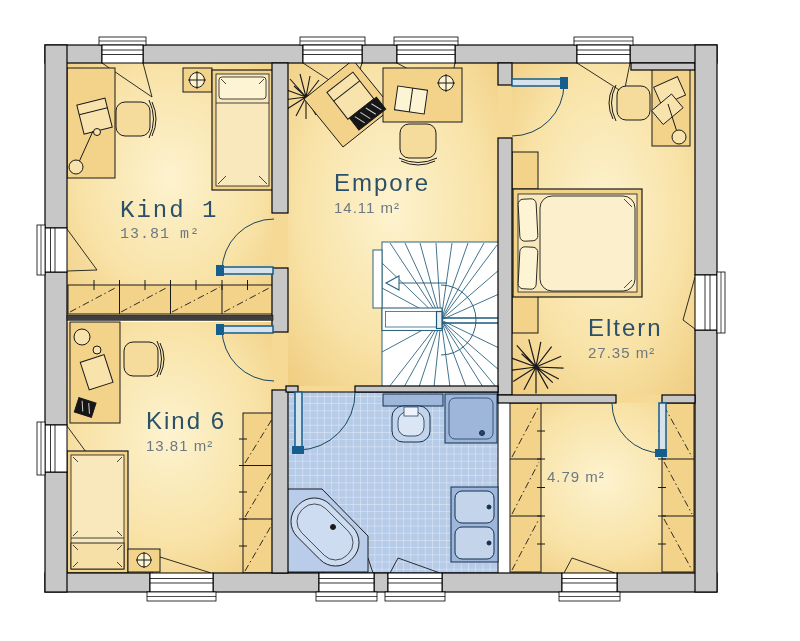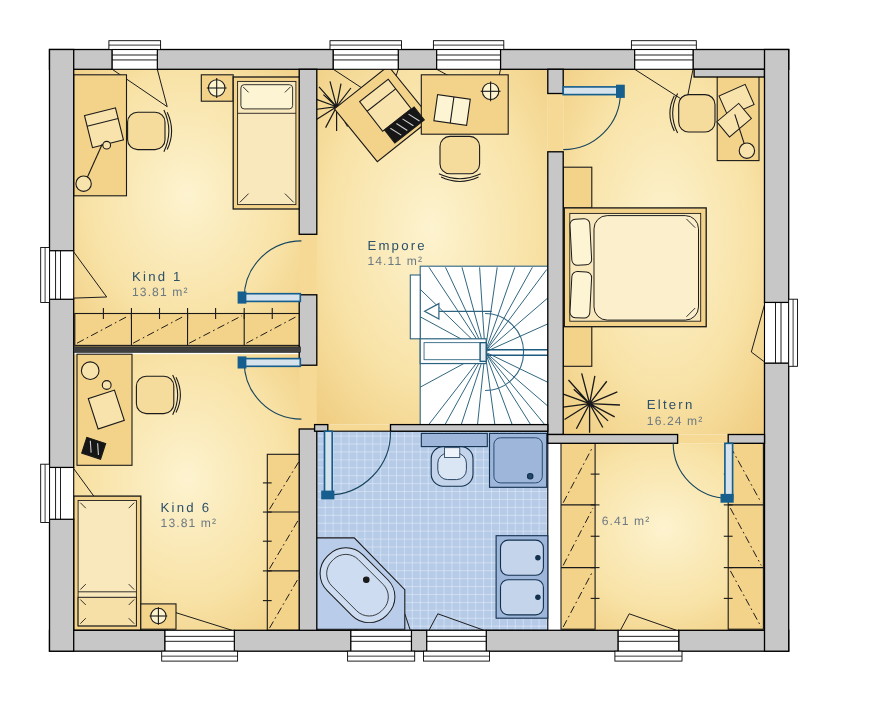--- a/index.html
+++ b/index.html
@@ -7,7 +7,7 @@
          font-family:"Liberation Sans", sans-serif;}
   #plan-svg{position:absolute;left:0;top:0;}
   .room-label{position:absolute;white-space:nowrap;}
-  .rname{font-size:12px;letter-spacing:2px;color:var(--name-color,#2b5069);margin-top:47px;}
+  .rname{font-size:24px;letter-spacing:2px;color:var(--name-color,#2b5069);}
   .rarea{font-size:11px;letter-spacing:1px;color:var(--area-color,#6d7982);margin-top:2px;}
 </style>
 </head>

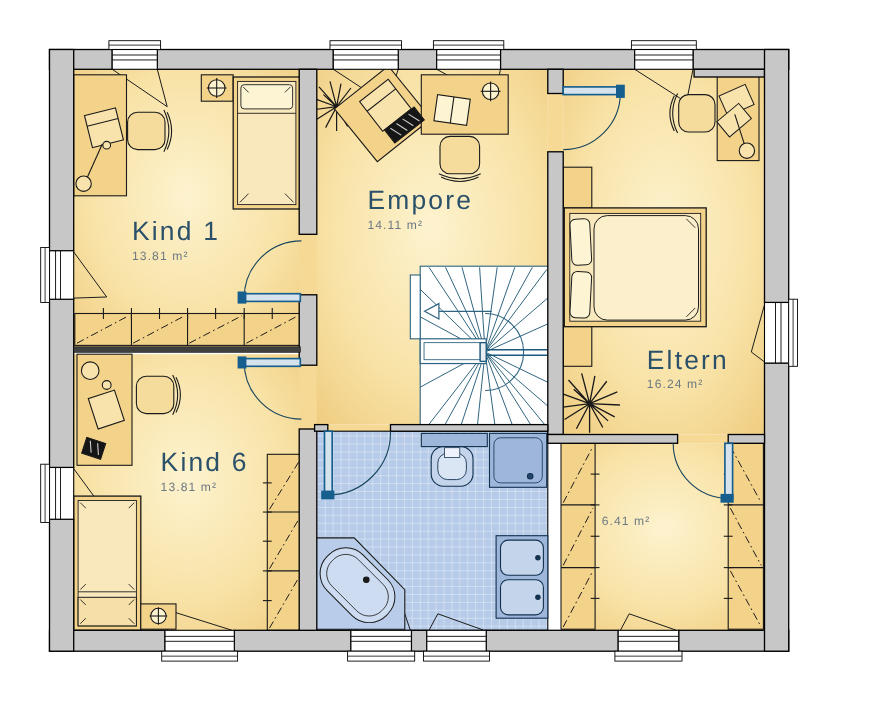--- a/index.html
+++ b/index.html
@@ -489,7 +489,7 @@
   </g>
 </svg>
 
-<div class="room-label" style="left:120px;top:197px;">
+<div class="room-label" style="left:120px;top:197px;font-family:Liberation Mono, monospace;">
   <div class="rname">Kind 1</div>
   <div class="rarea">13.81 m²</div>
 </div>

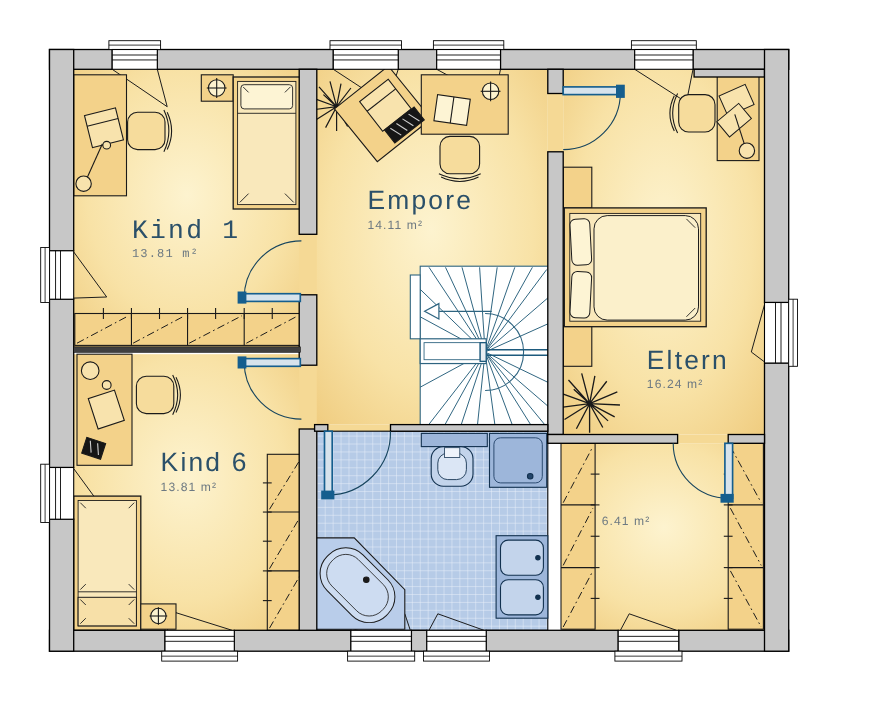--- a/index.html
+++ b/index.html
@@ -8,7 +8,7 @@
   #plan-svg{position:absolute;left:0;top:0;}
   .room-label{position:absolute;white-space:nowrap;}
   .rname{font-size:24px;letter-spacing:2px;color:var(--name-color,#2b5069);}
-  .rarea{font-size:11px;letter-spacing:1px;color:var(--area-color,#6d7982);margin-top:2px;}
+  .rarea{font-size:15px;letter-spacing:1px;color:var(--area-color,#6d7982);margin-top:2px;}
 </style>
 </head>
 <body>

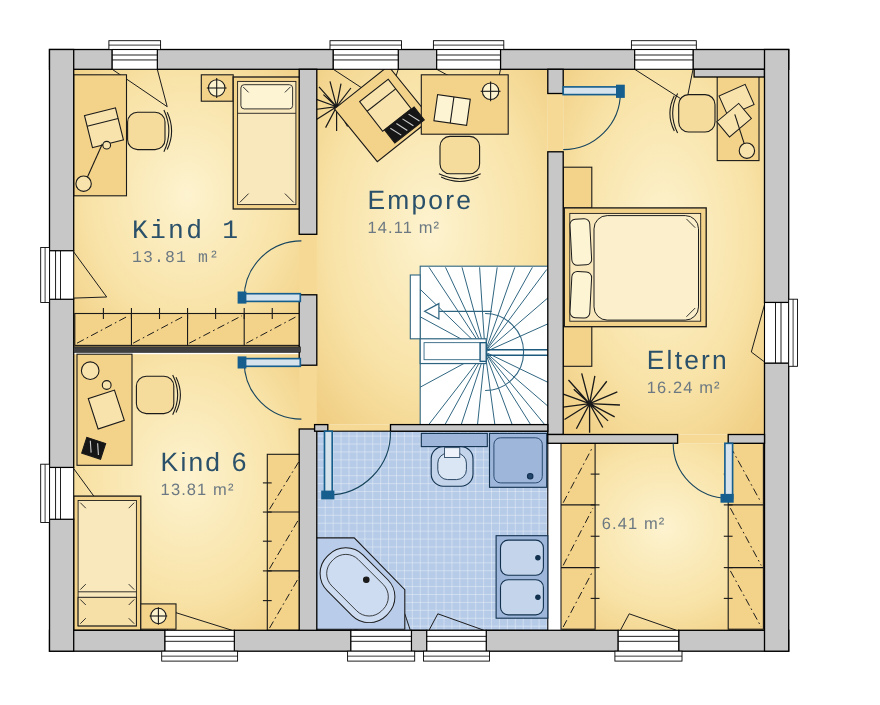--- a/index.html
+++ b/index.html
@@ -499,7 +499,7 @@
 </div>
 <div class="room-label" style="left:588px;top:314px;">
   <div class="rname">Eltern</div>
-  <div class="rarea">16.24 m²</div>
+  <div class="rarea">27.35 m²</div>
 </div>
 <div class="room-label" style="left:146px;top:407px;">
   <div class="rname">Kind 6</div>

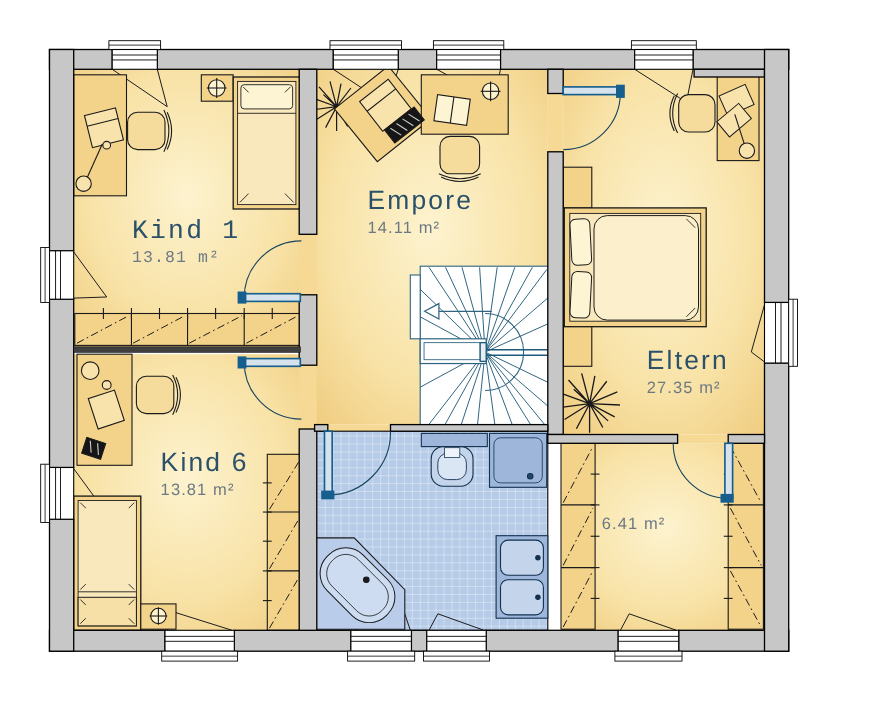--- a/index.html
+++ b/index.html
@@ -506,7 +506,7 @@
   <div class="rarea">13.81 m²</div>
 </div>
 <div class="room-label" style="left:547px;top:466px;">
-  <div class="rarea">6.41 m²</div>
+  <div class="rarea">4.79 m²</div>
 </div>
 </div>
 

